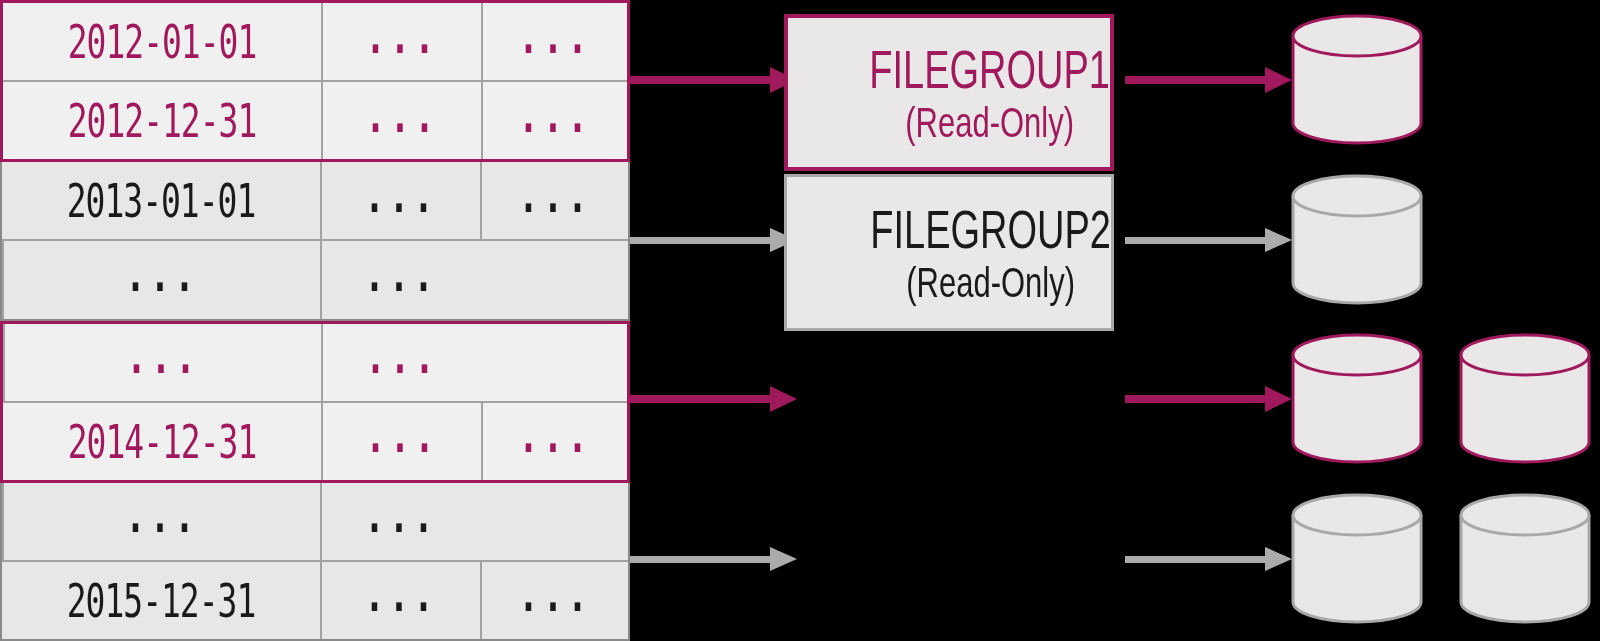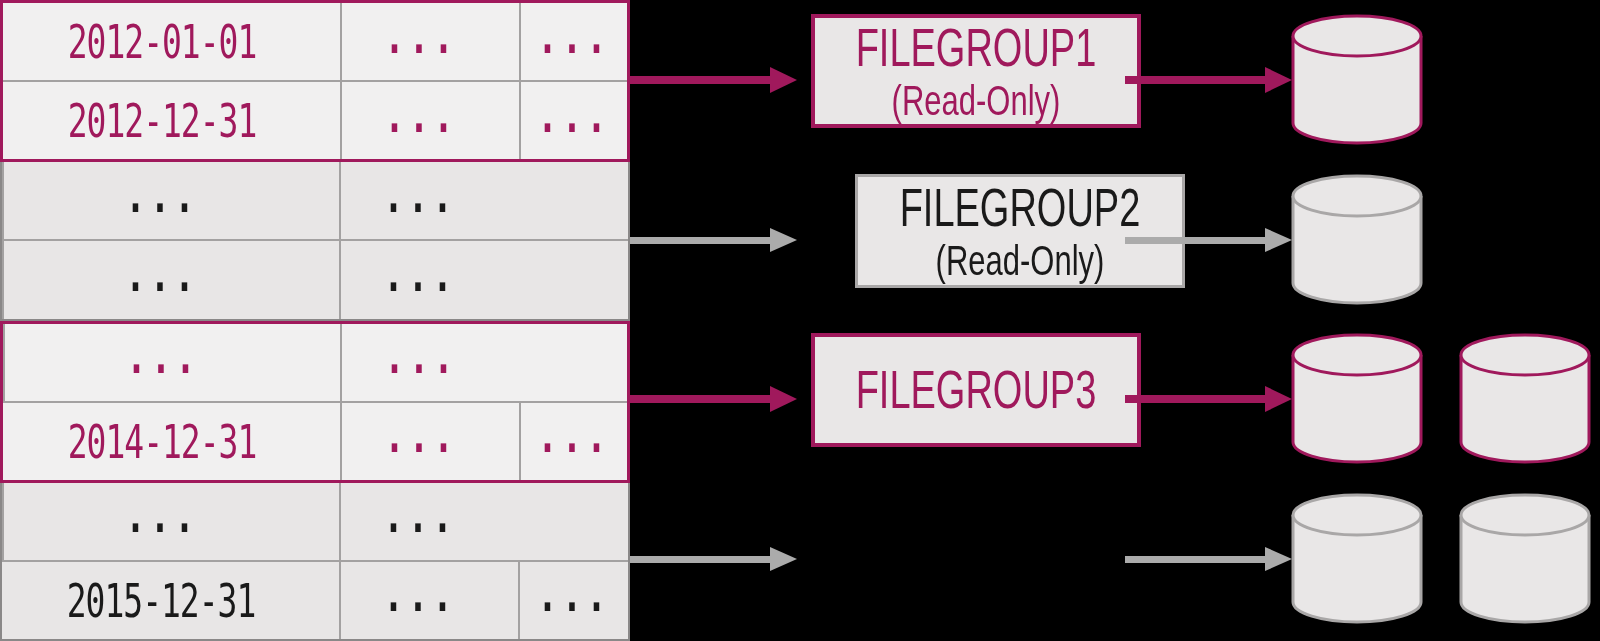--- a/index.html
+++ b/index.html
@@ -31,7 +31,6 @@
   .prow{
     flex:1 1 0;display:grid;
     grid-template-columns:318px 160px 1fr;
-    gap:19px;
   }
   .prow + .prow{border-top:2px solid var(--grid-line);}
   .cell{

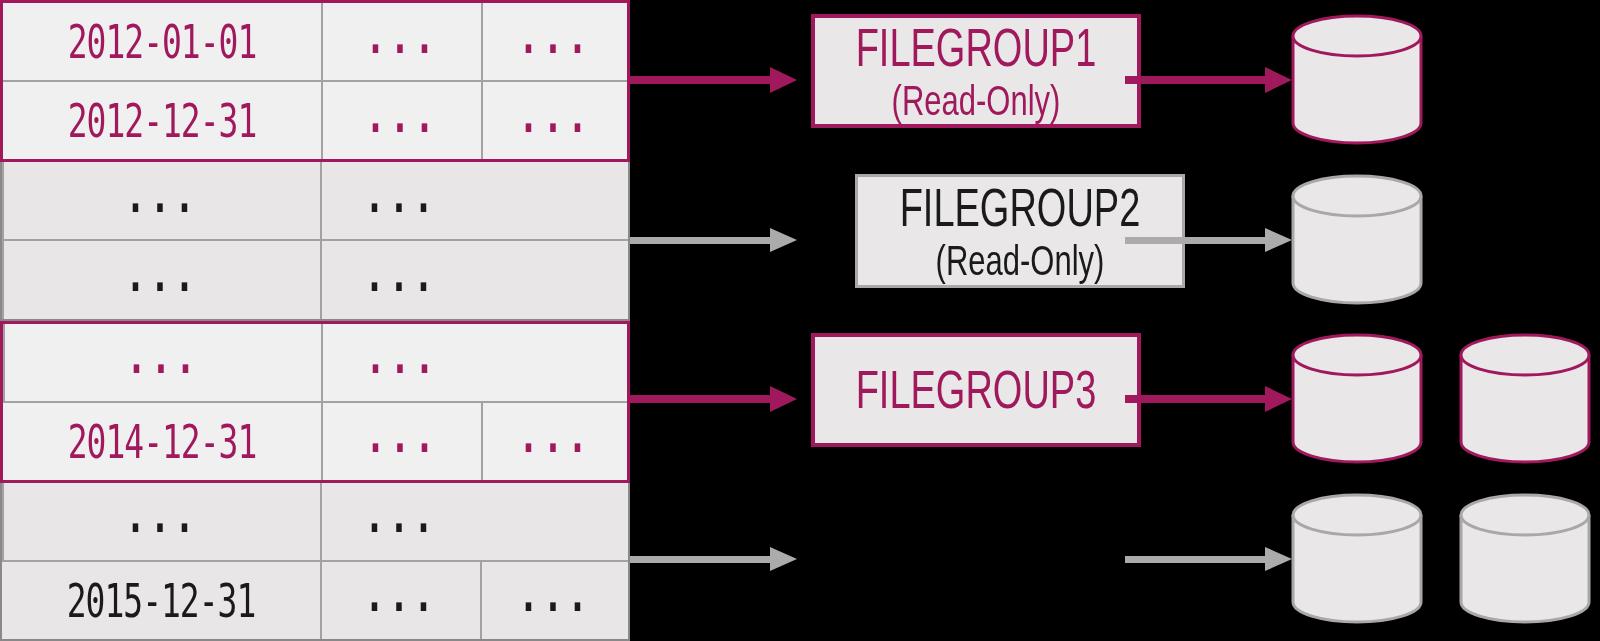--- a/index.html
+++ b/index.html
@@ -51,10 +51,10 @@
 
   
   .fgbox{
-    position:absolute;left:811px;width:330px;height:114px;
+    position:absolute;left:784px;width:330px;height:157px;
     box-sizing:border-box;
     background:var(--box-fill);
-    display:flex;flex-direction:column;align-items:center;justify-content:center;
+    display:flex;flex-direction:column;align-items:flex-end;justify-content:center;
   }
   .fgbox.pink{border:4px solid var(--accent);color:var(--accent);}
   .fgbox.gray{border:3px solid var(--gray-border);color:var(--text-dark);margin-left:44px;}

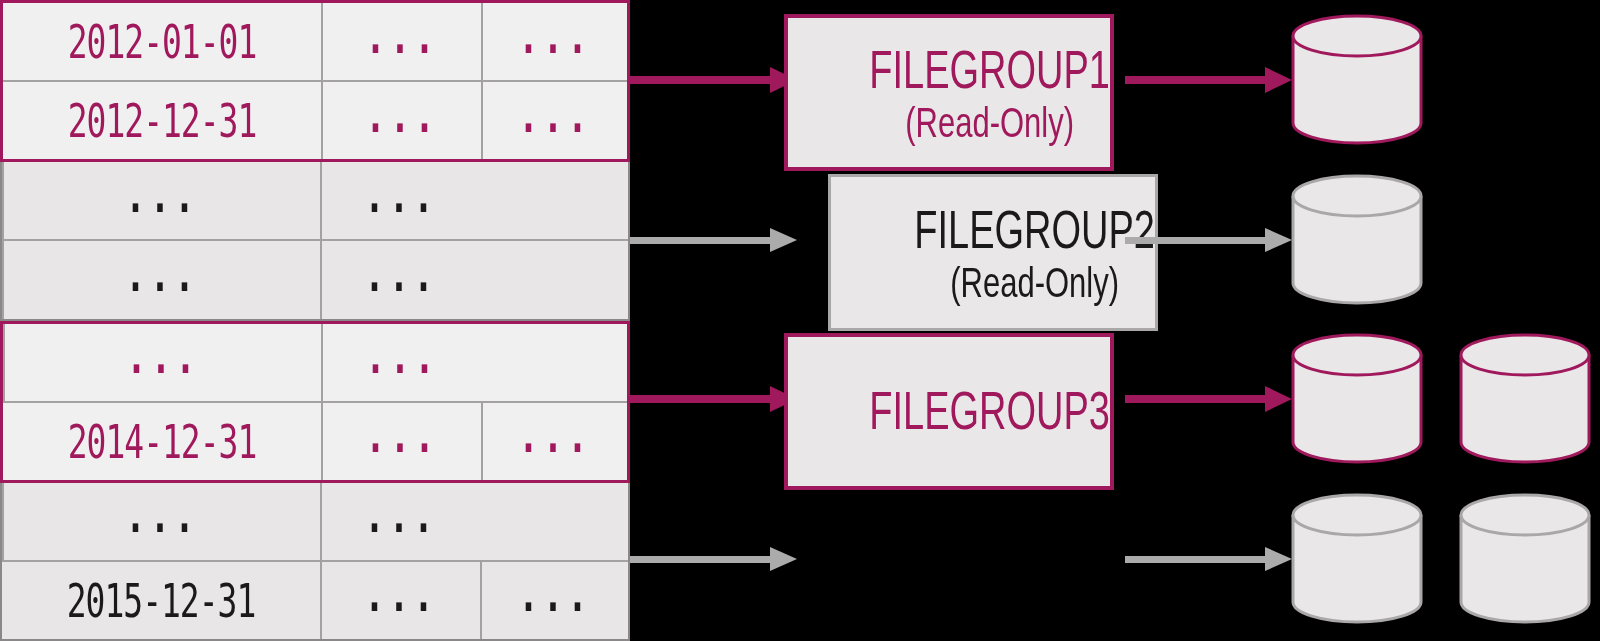--- a/index.html
+++ b/index.html
@@ -108,6 +108,9 @@
 
     <div class="pgroup gray">
       <div class="prow">
+        <div class="cell c1">
+            <span class="vstretch date-text">2013-01-01</span>
+          </div>
         <div class="cell c2">
             <span class="vstretch dots-text">...</span>
           </div>

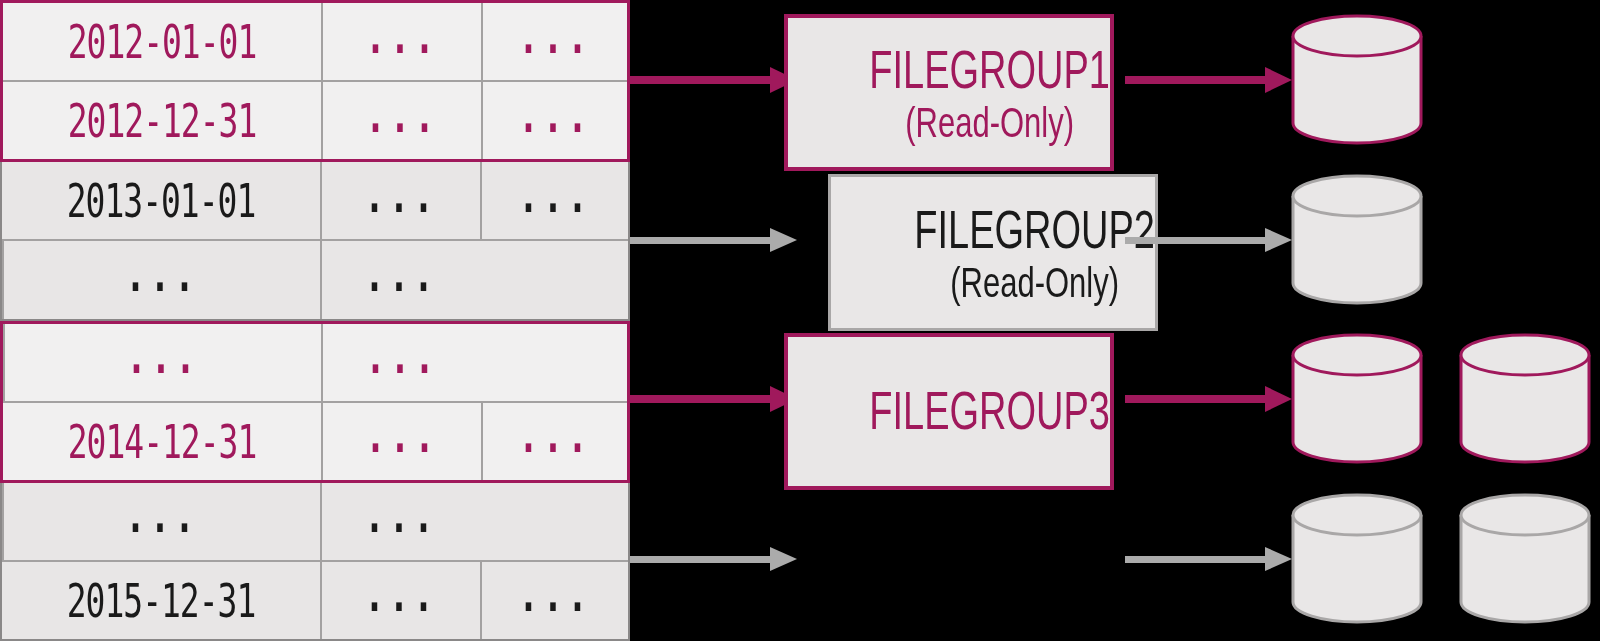--- a/index.html
+++ b/index.html
@@ -57,7 +57,7 @@
     display:flex;flex-direction:column;align-items:flex-end;justify-content:center;
   }
   .fgbox.pink{border:4px solid var(--accent);color:var(--accent);}
-  .fgbox.gray{border:3px solid var(--gray-border);color:var(--text-dark);margin-left:44px;}
+  .fgbox.gray{border:3px solid var(--gray-border);color:var(--text-dark);}
   .box-text{transform:scaleY(1.4);transform-origin:center;text-align:center;}
   .fg-label{font-size:38px;line-height:1.12;white-space:nowrap;}
   .fg-sub{font-size:31px;line-height:1.05;white-space:nowrap;}

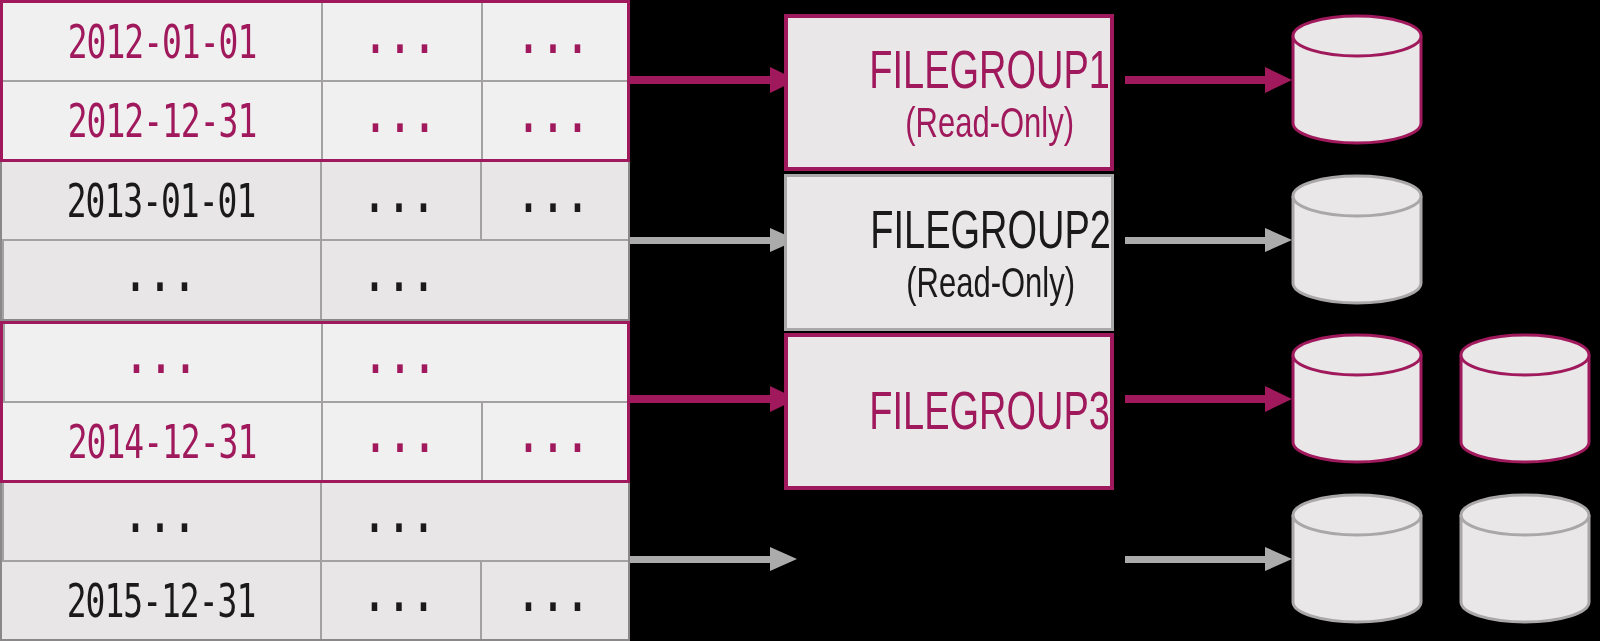--- a/index.html
+++ b/index.html
@@ -202,12 +202,6 @@
       <div class="fg-sub">(Read-Only)</div>
     </div>
   </div>
-  <div class="fgbox pink" style="top:333px">
-    <div class="box-text">
-      <div class="fg-label">FILEGROUP3</div>
-
-    </div>
-  </div>
 
   <svg class="arrow pink" style="left:1125px;top:64px" viewBox="0 0 167 32">
       <rect x="0" y="12" width="144" height="8"></rect>

